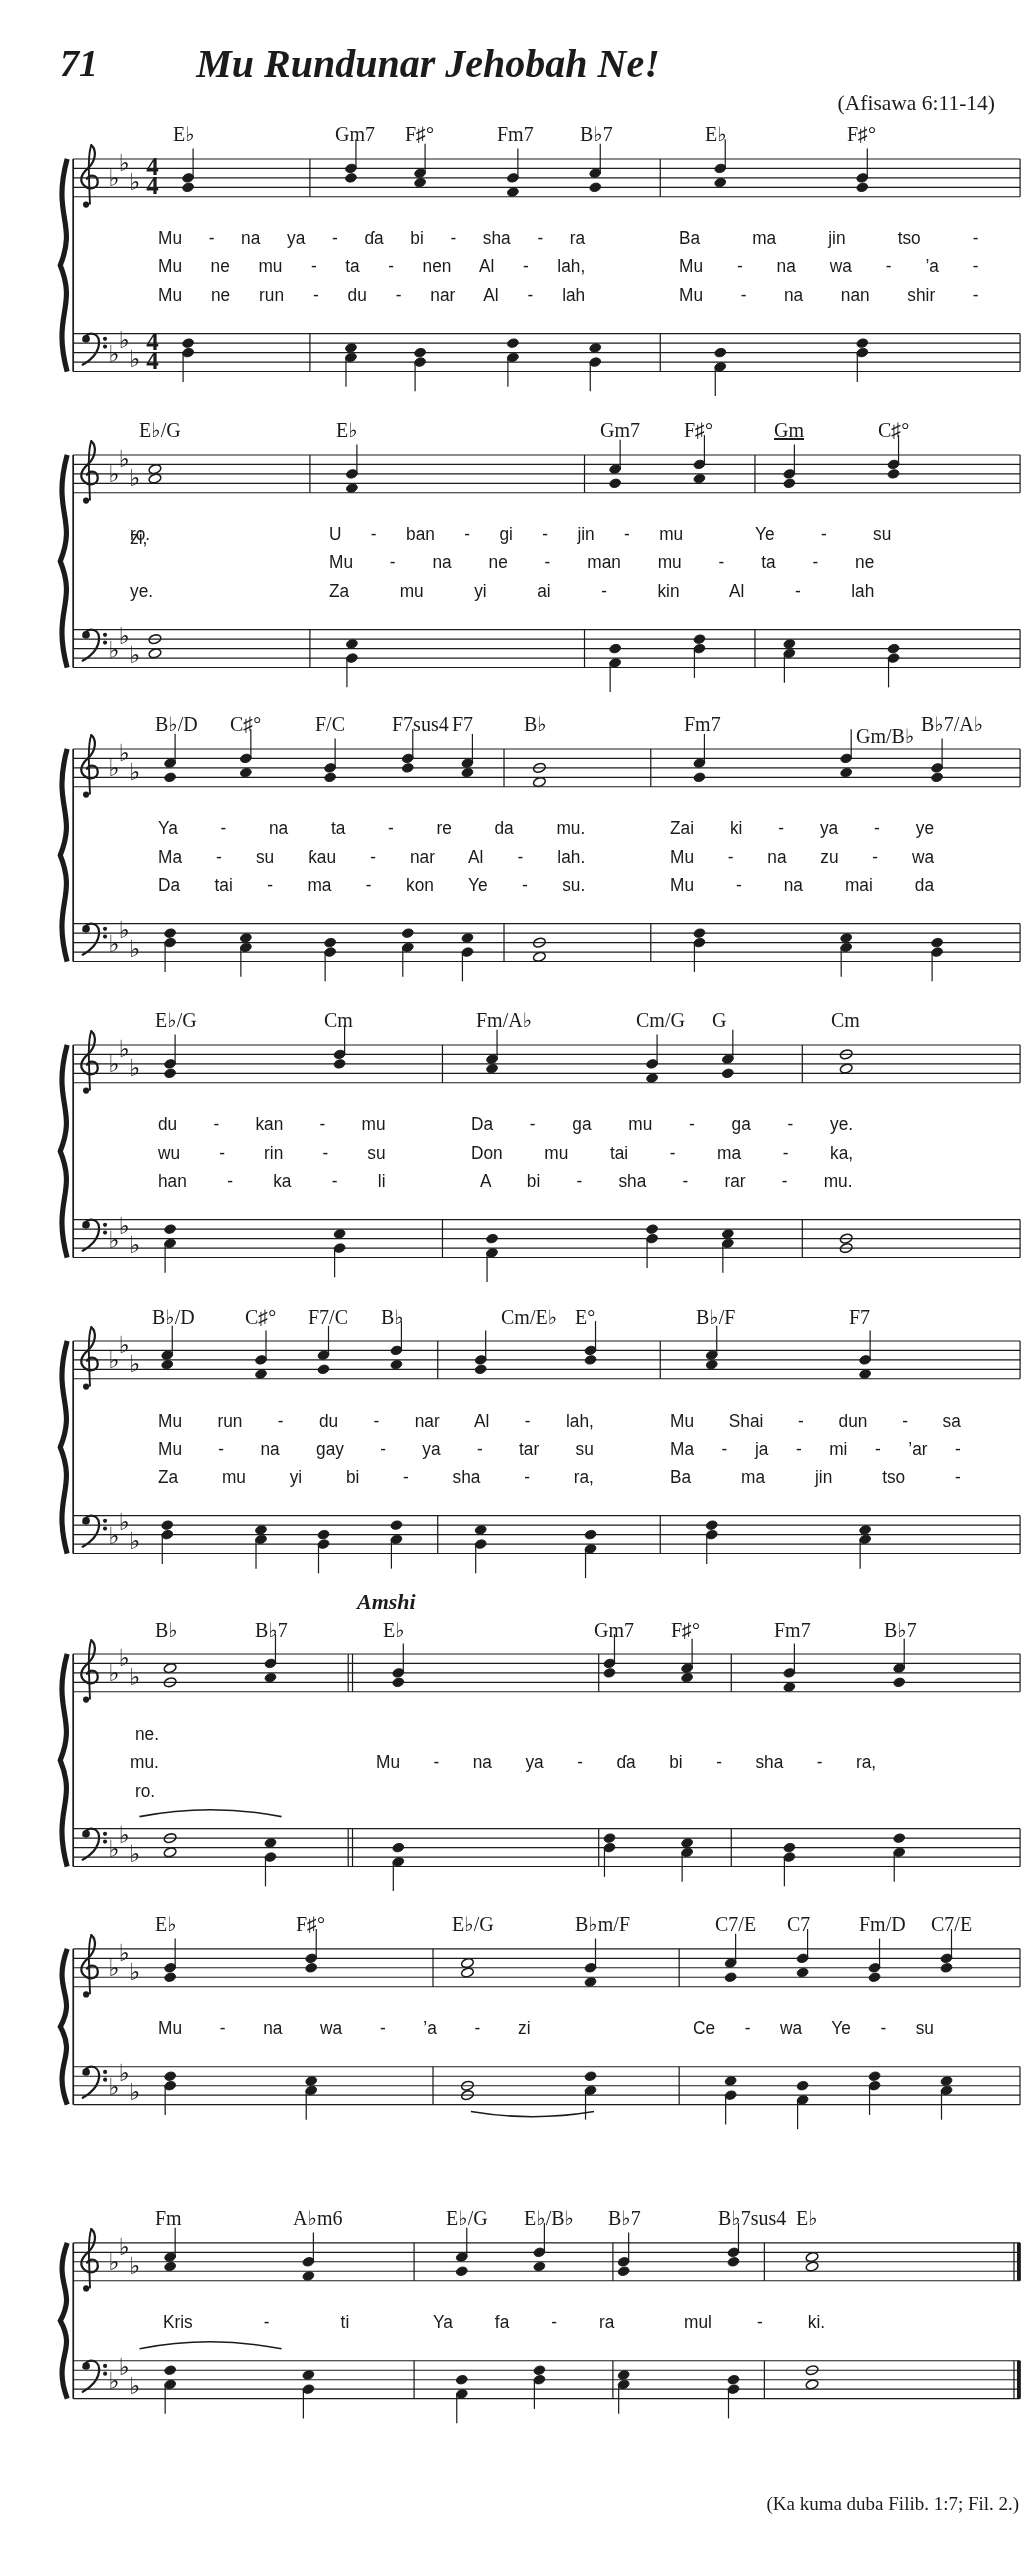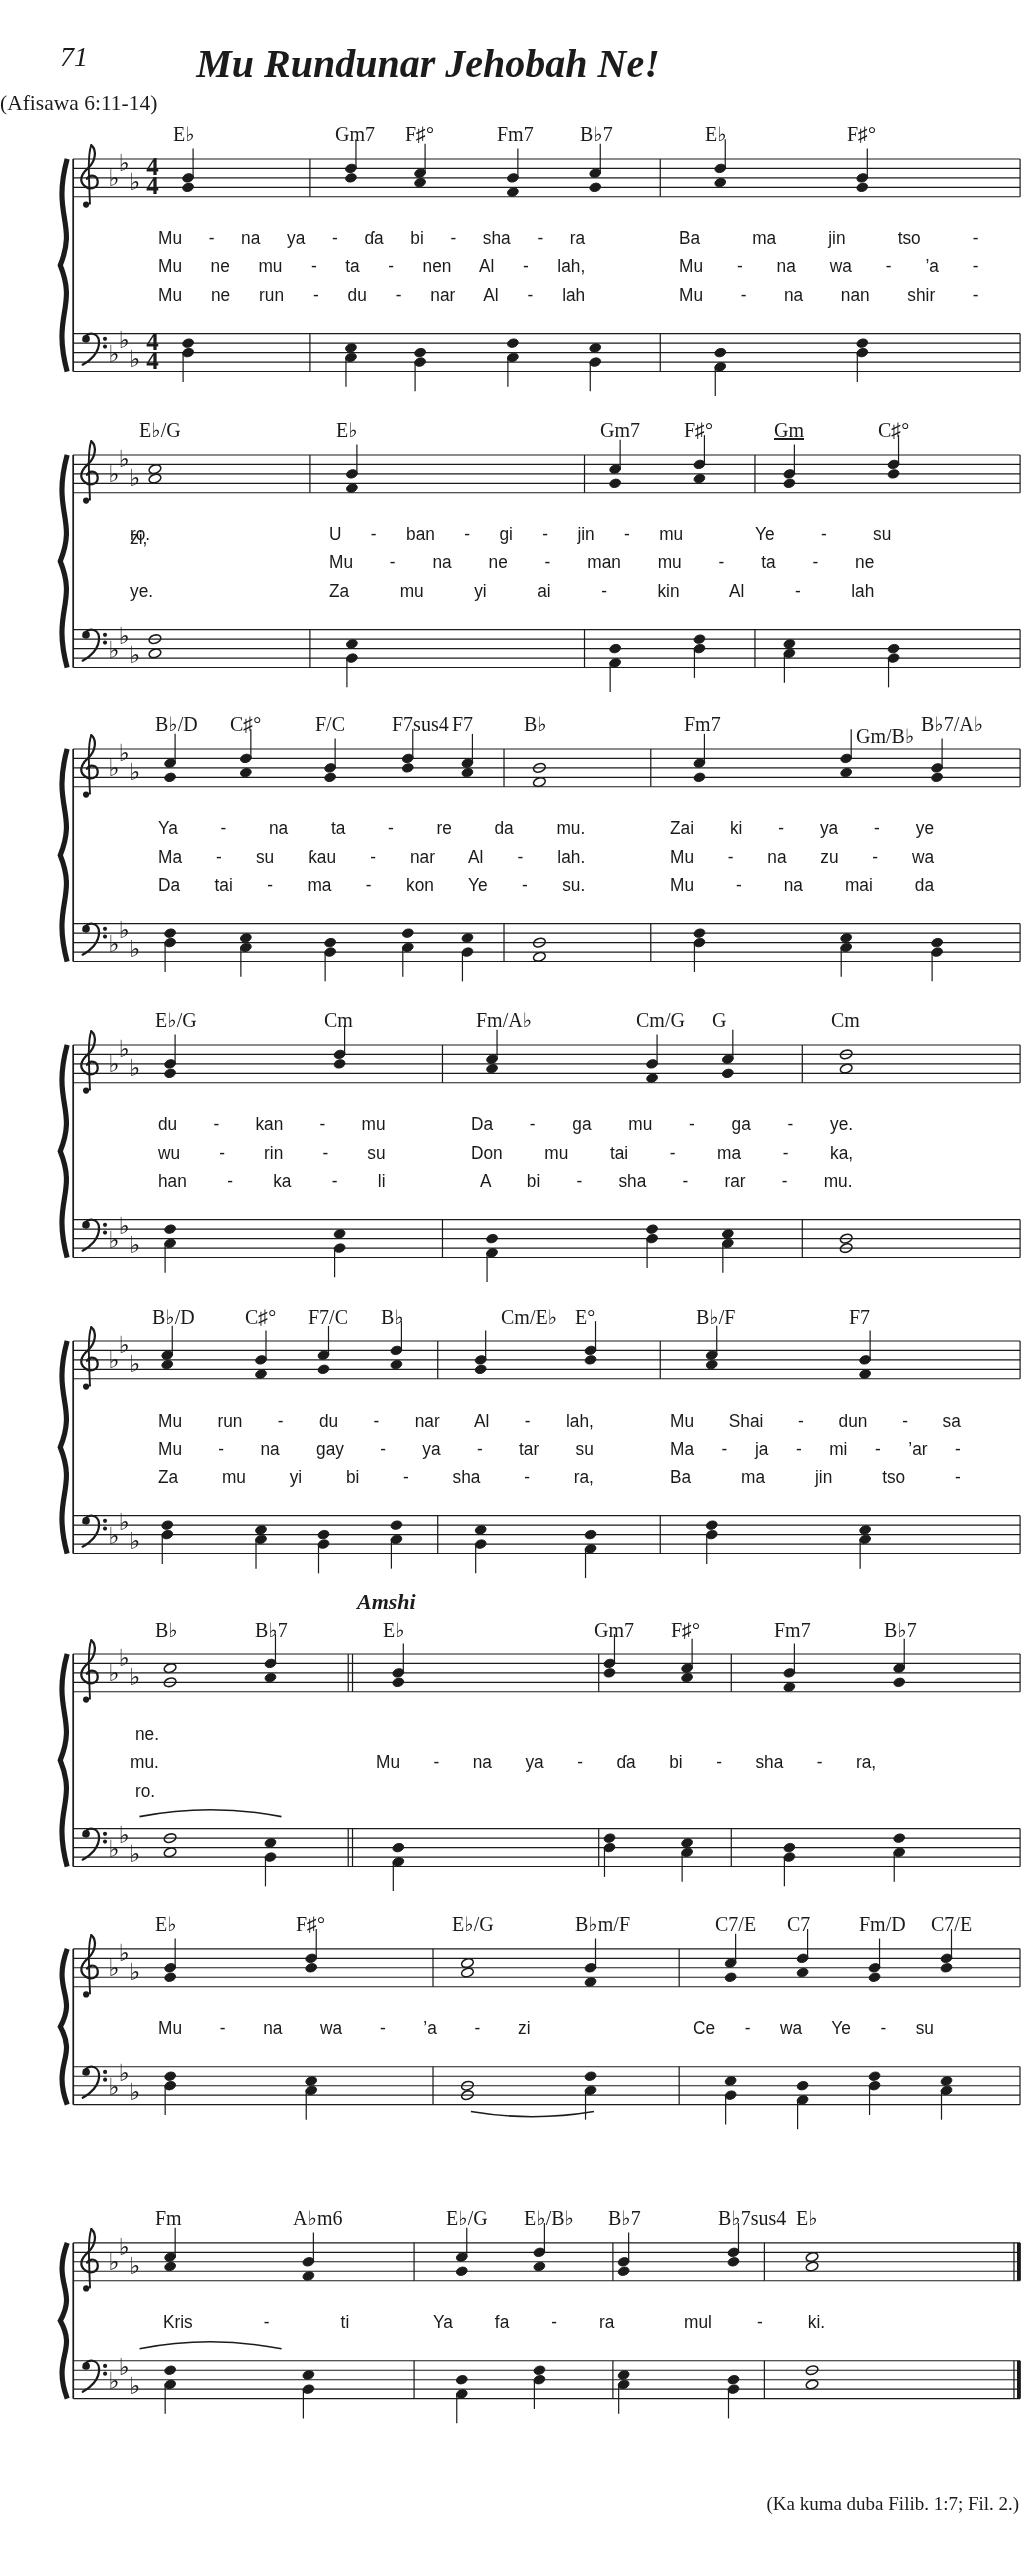--- a/index.html
+++ b/index.html
@@ -4,7 +4,7 @@
 <style>
   html,body{margin:0;padding:0;background:#ffffff;}
   body{width:1033px;height:2576px;position:relative;font-family:"Liberation Serif",serif;color:#1b1b1b;overflow:hidden;}
-  .page-number{position:absolute;left:60px;top:41px;font-size:28px;font-weight:normal;font-style:italic;}
+  .page-number{position:absolute;left:60px;top:41px;font-size:38px;font-weight:bold;font-style:italic;}
   .page-title{position:absolute;left:0;top:40px;width:856px;text-align:center;font-size:40px;font-weight:bold;font-style:italic;letter-spacing:0;}
   .page-subtitle{position:absolute;left:0;top:91px;width:995px;text-align:left;font-size:21.5px;}
   .footer-citation{position:absolute;right:13.8px;top:2493px;font-size:19px;}

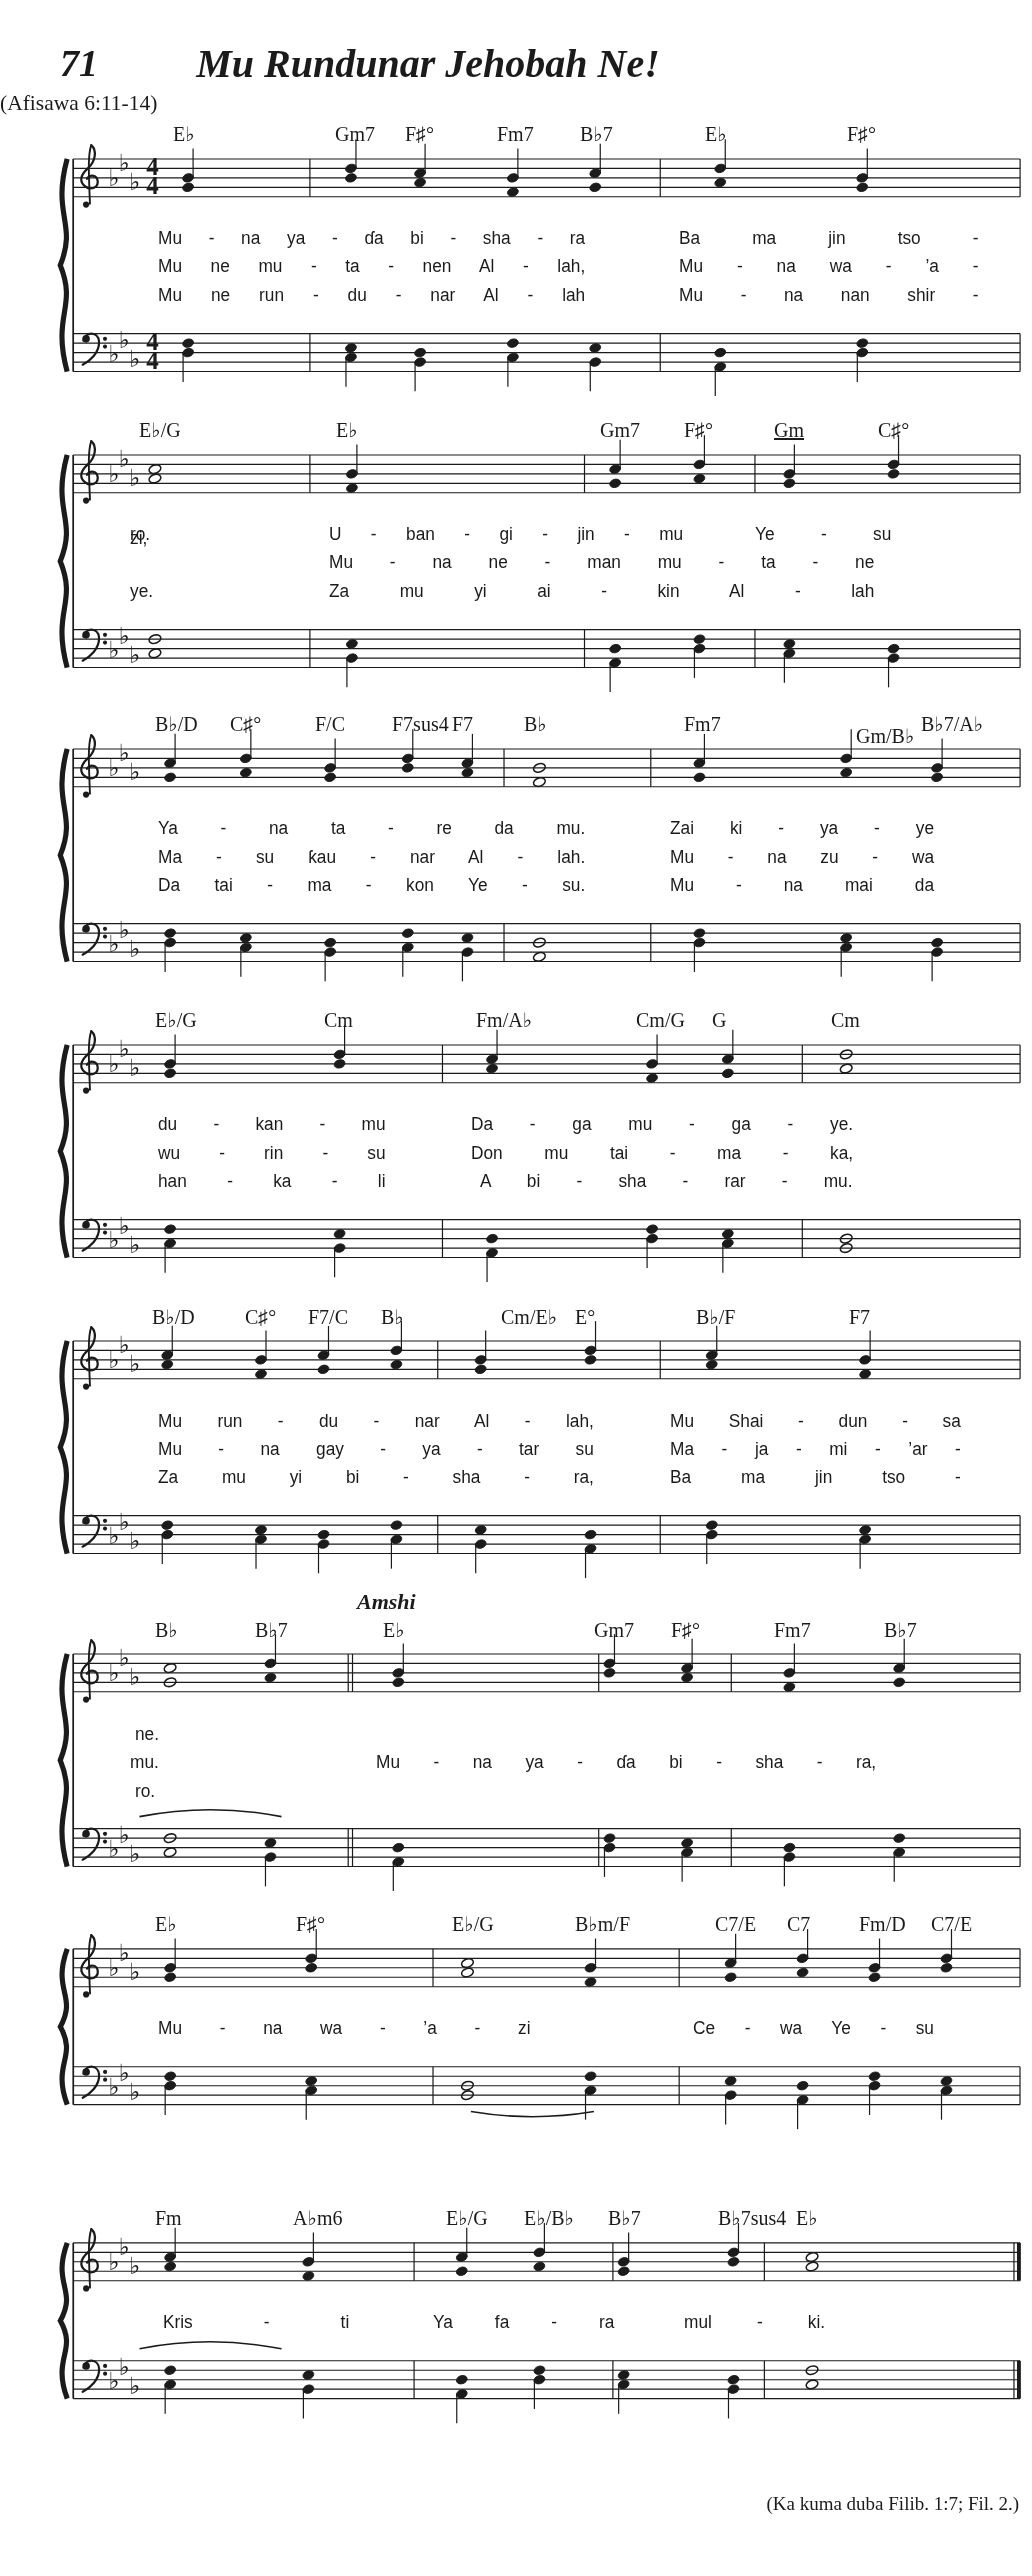--- a/index.html
+++ b/index.html
@@ -6,7 +6,7 @@
   body{width:1033px;height:2576px;position:relative;font-family:"Liberation Serif",serif;color:#1b1b1b;overflow:hidden;}
   .page-number{position:absolute;left:60px;top:41px;font-size:38px;font-weight:bold;font-style:italic;}
   .page-title{position:absolute;left:0;top:40px;width:856px;text-align:center;font-size:40px;font-weight:bold;font-style:italic;letter-spacing:0;}
-  .page-subtitle{position:absolute;left:0;top:91px;width:995px;text-align:left;font-size:21.5px;}
+  .page-subtitle{position:absolute;left:0;top:91px;width:995px;text-align:right;font-size:21.5px;}
   .footer-citation{position:absolute;right:13.8px;top:2493px;font-size:19px;}
   .chord{position:absolute;font-size:20px;font-family:"Liberation Serif",serif;white-space:pre;line-height:1;}
   .section-label{position:absolute;font-size:22px;font-style:italic;font-weight:bold;font-family:"Liberation Serif",serif;line-height:1;}

